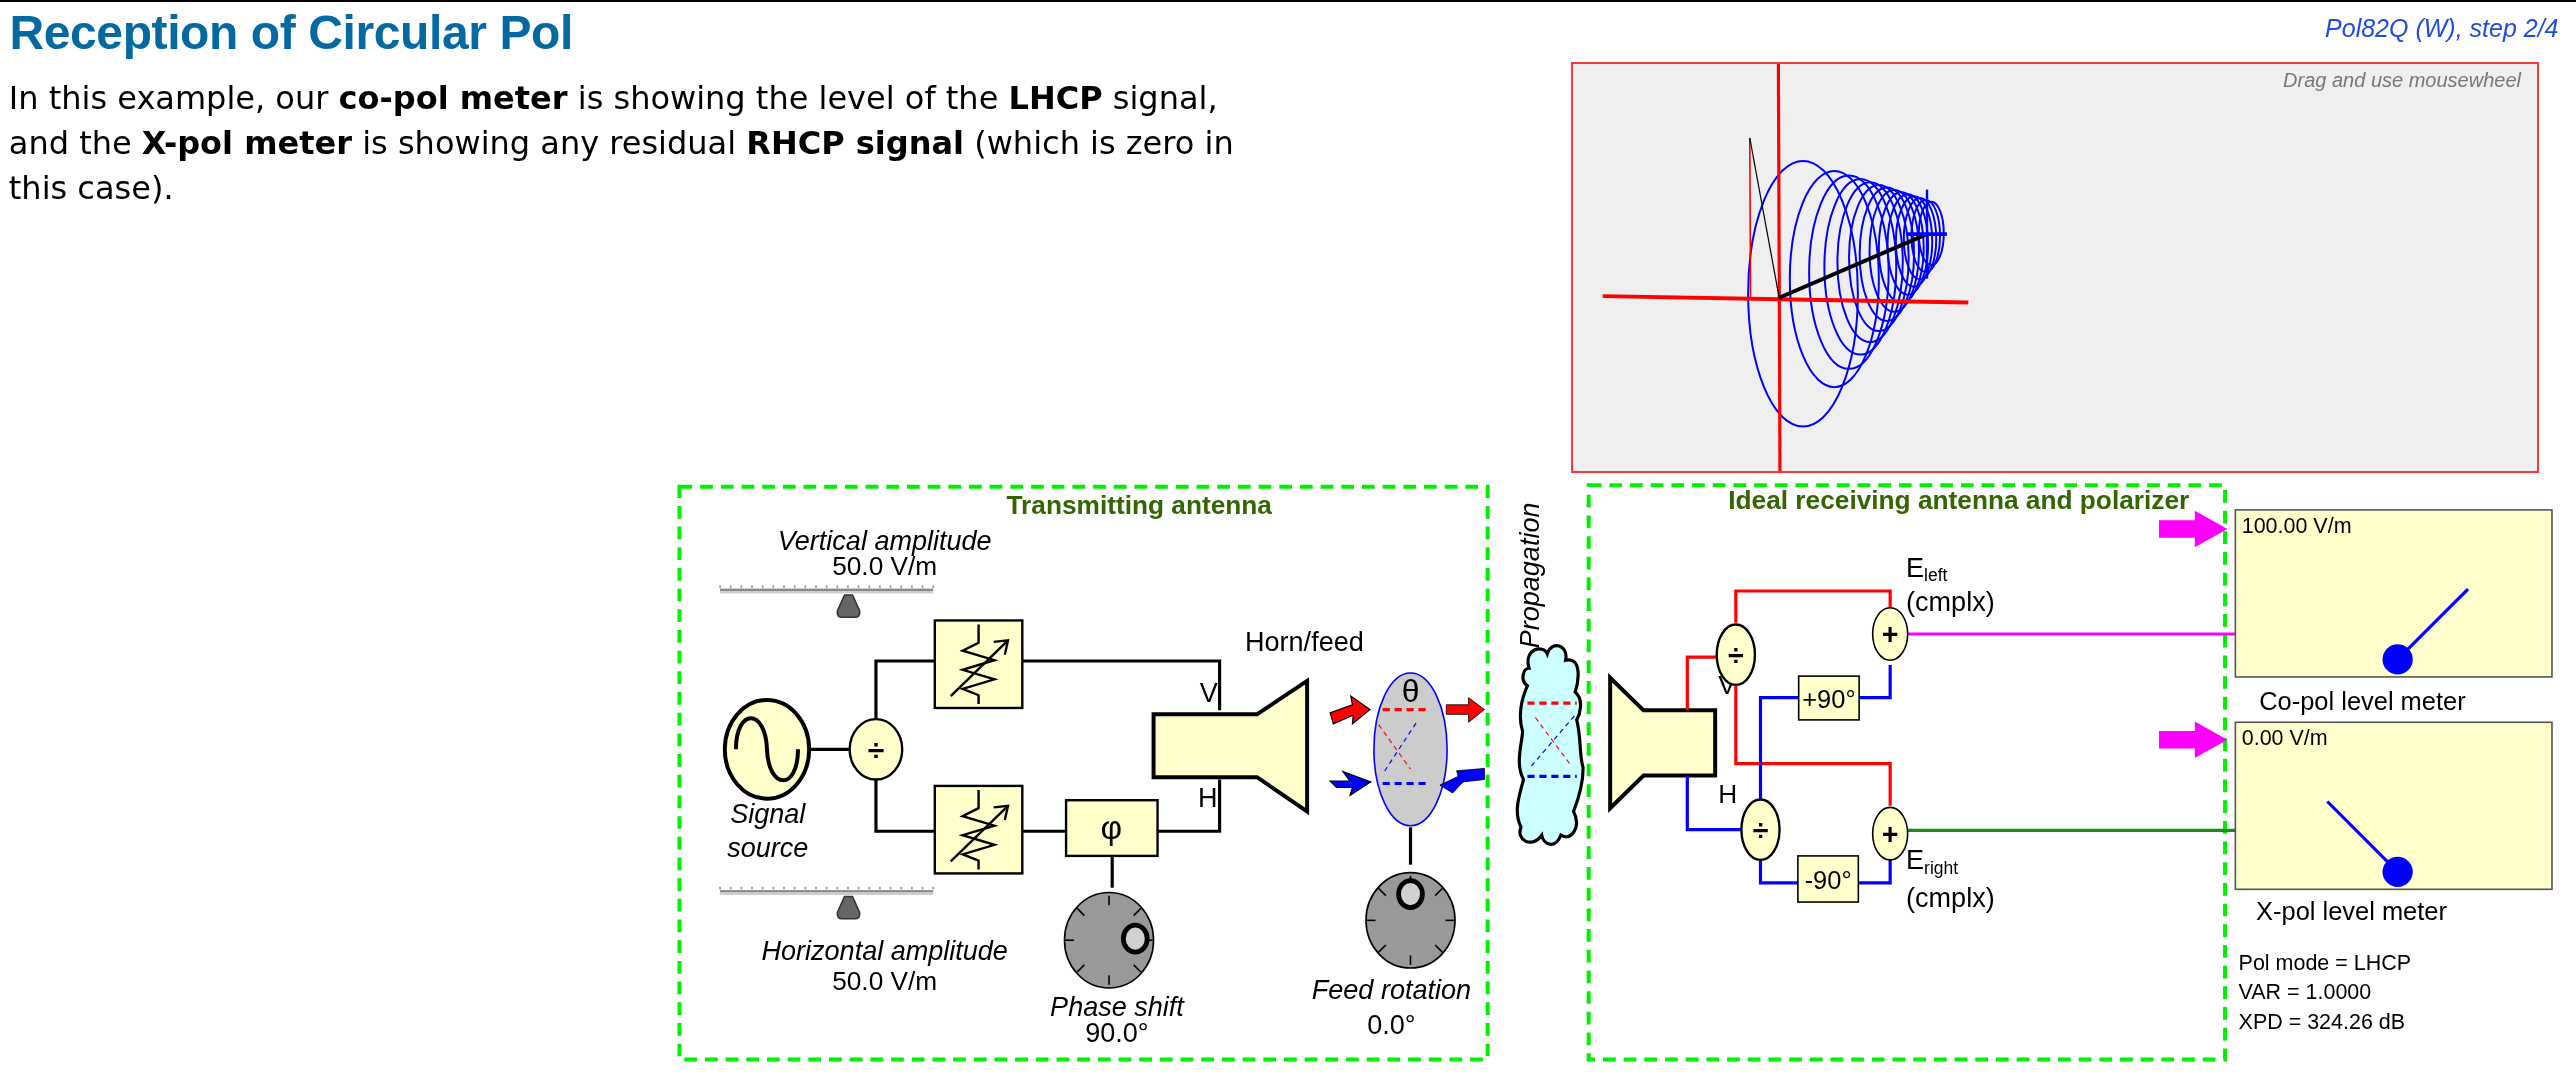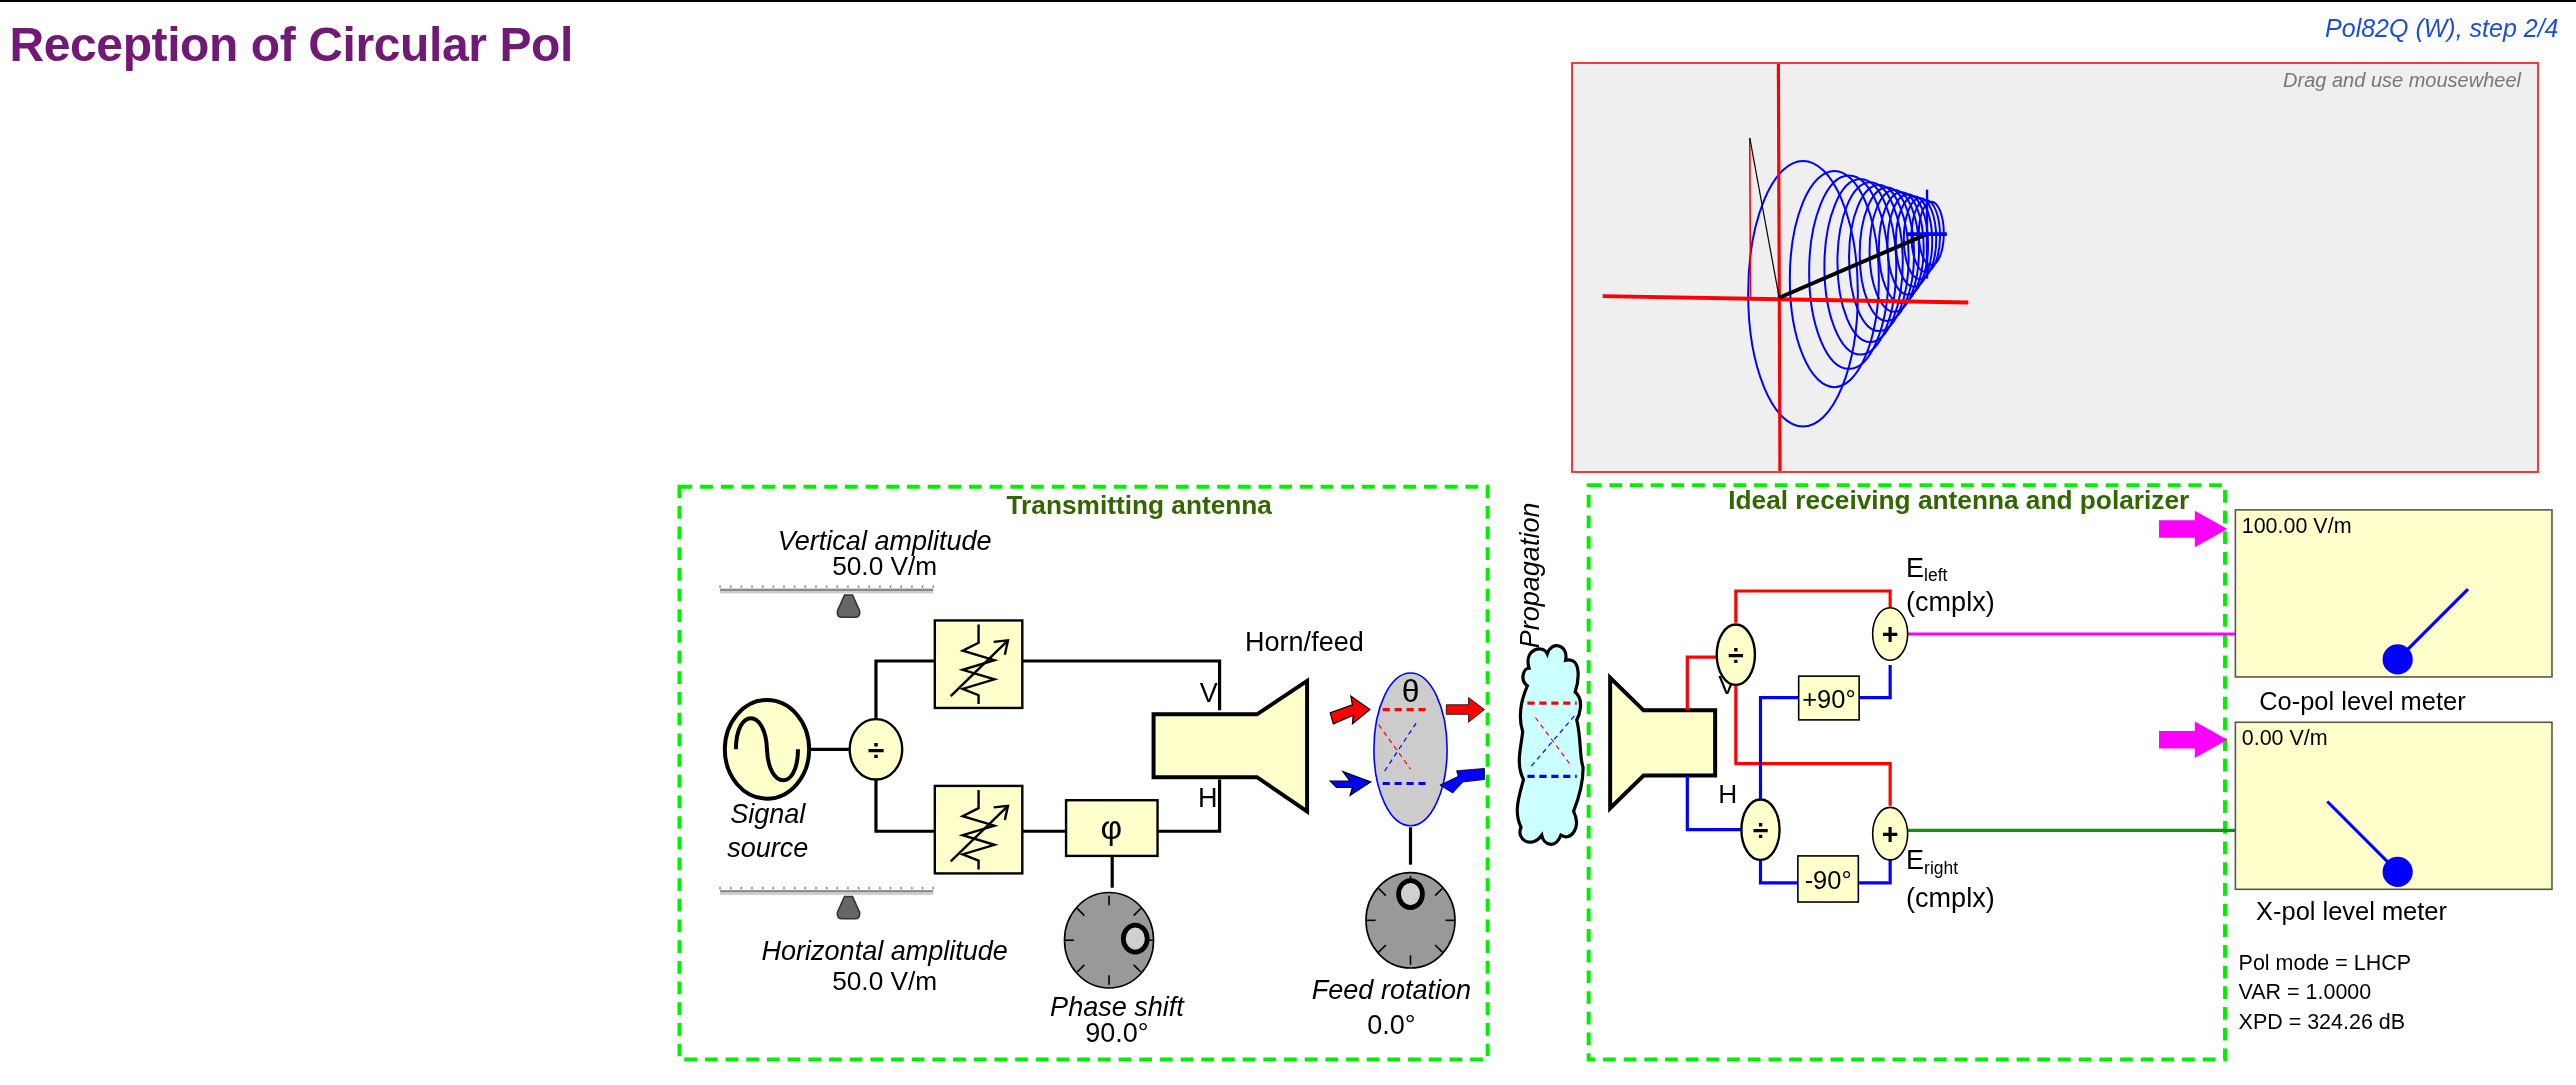--- a/index.html
+++ b/index.html
@@ -5,7 +5,7 @@
   html, body { margin: 0; padding: 0; background: #ffffff; }
   body { width: 2576px; height: 1085px; position: relative; overflow: hidden; }
   .topline { position: absolute; left: 0; top: 0; width: 2576px; height: 2.4px; background: #000; }
-  .title { position: absolute; left: 9.5px; top: 17px; font-family: "Liberation Sans", sans-serif; font-weight: bold; font-size: 48px; color: #701a75; letter-spacing: -0.4px; white-space: nowrap; text-align: center; }
+  .title { position: absolute; left: 9.5px; top: 5px; font-family: "Liberation Sans", sans-serif; font-weight: bold; font-size: 48px; color: #0369a1; letter-spacing: -0.4px; white-space: nowrap; text-align: center; }
   .step { position: absolute; right: 17.5px; top: 14.3px; font-family: Liberation Sans, sans-serif; font-style: italic; font-size: 25px; color: #1d4ed8; white-space: nowrap; }
   .body-text { position: absolute; left: 8.8px; top: 76px; width: 1241px; font-family: "DejaVu Sans", sans-serif; font-size: 32px; line-height: 45px; color: #000; }
   .body-text p { margin: 0 0 45px 0; }

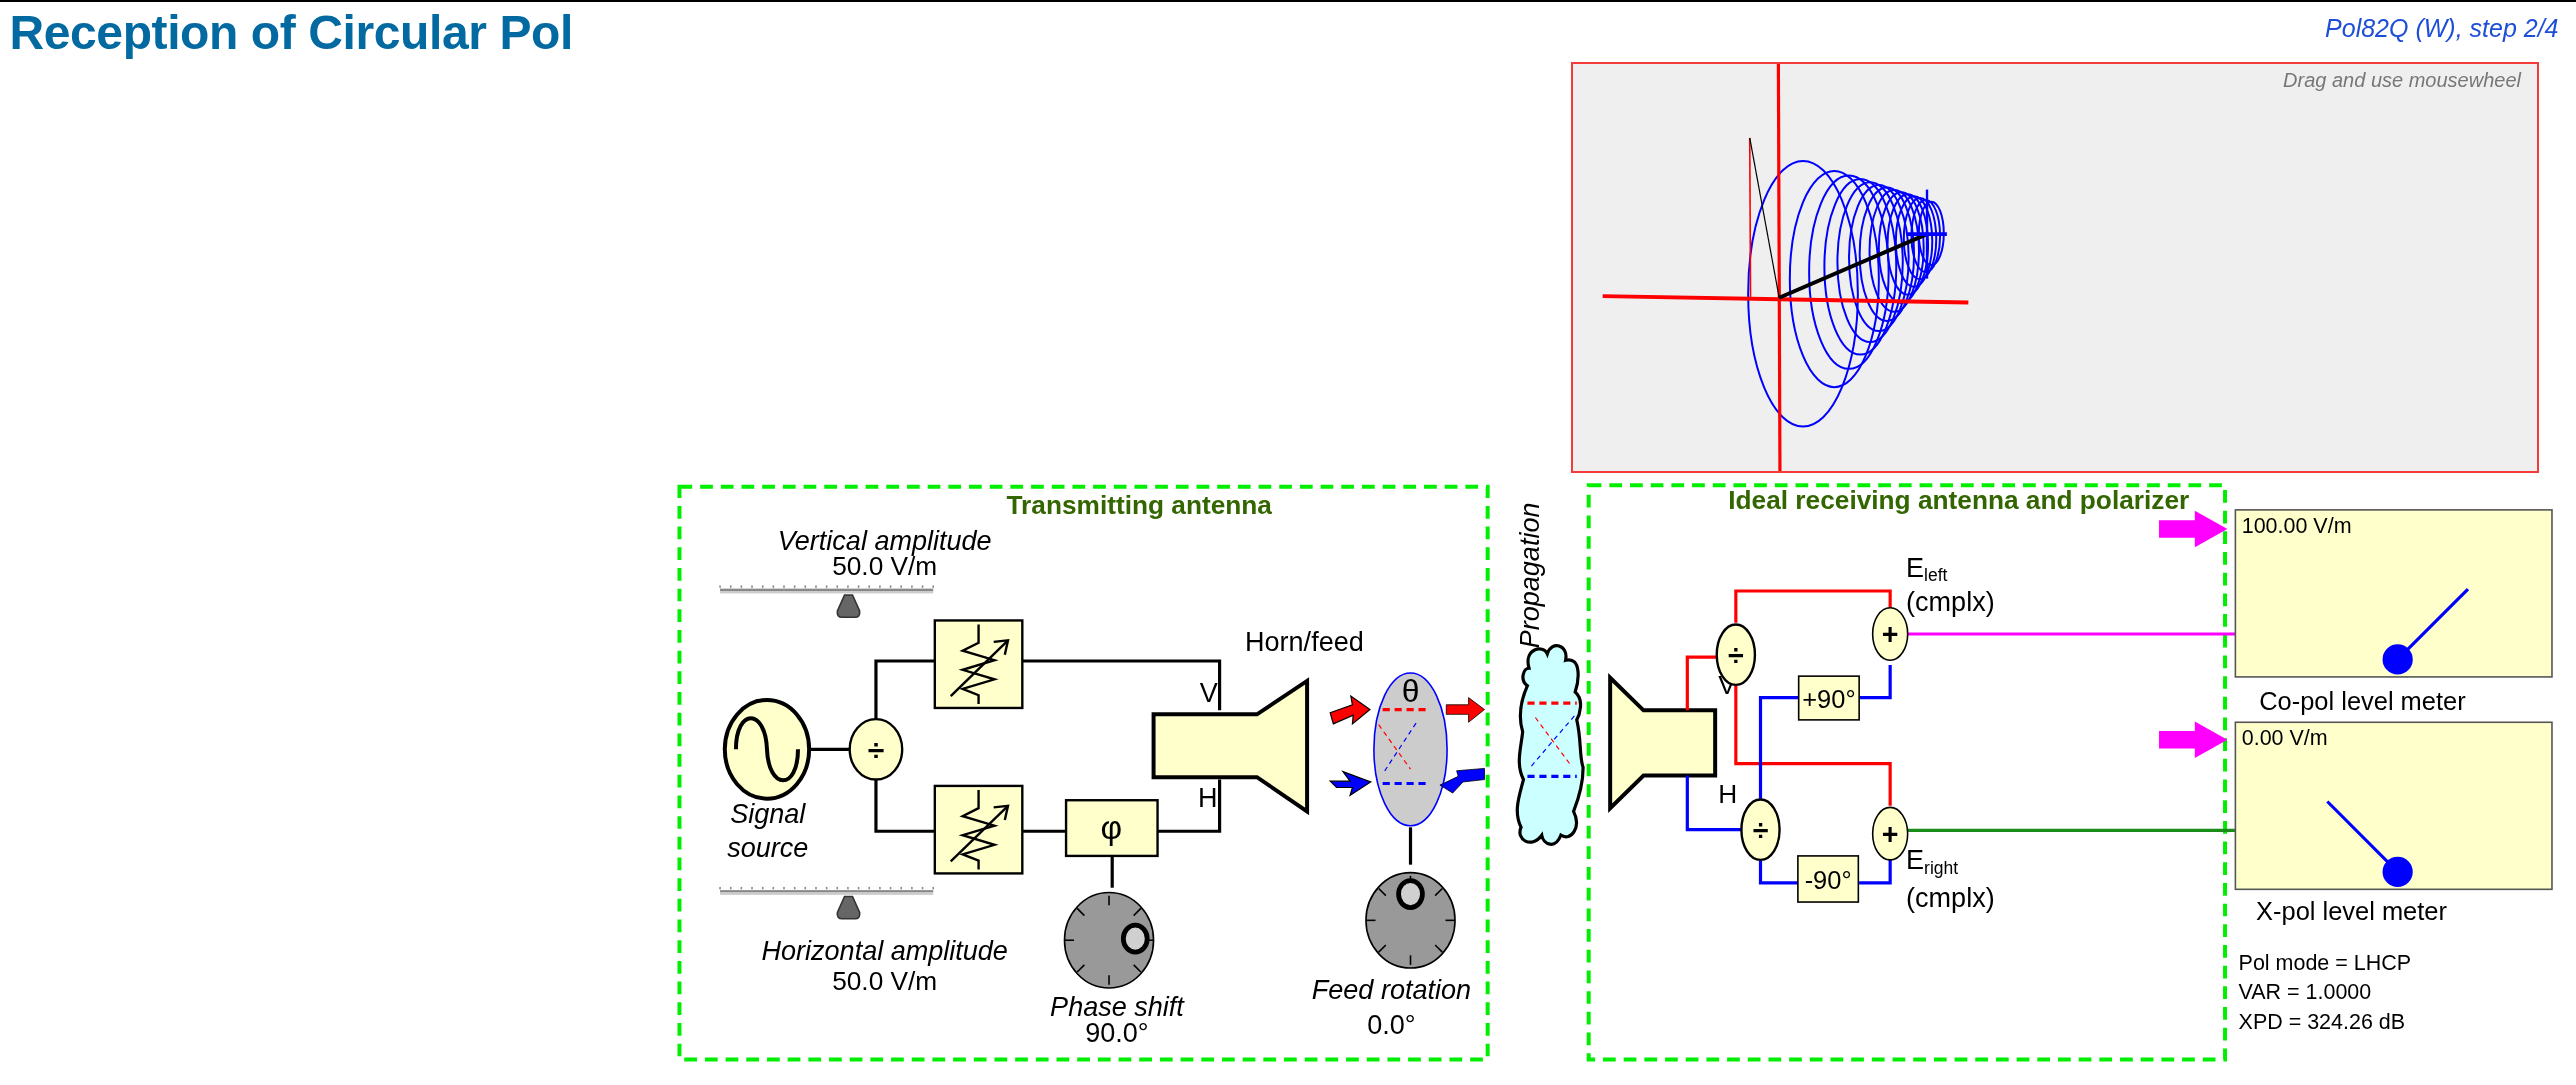--- a/index.html
+++ b/index.html
@@ -25,6 +25,7 @@
 <div class="step">Pol82Q (W), step 2/4</div>
 
 <div class="body-text">
+  <p><span>In this example, our </span><b>co-pol meter</b><span> is showing the level of the </span><b>LHCP</b><span> signal, and the </span><b>X-pol meter</b><span> is showing any residual </span><b>RHCP signal</b><span> (which is zero in this case).</span></p>
 </div>
 
 <div class="view3d">

